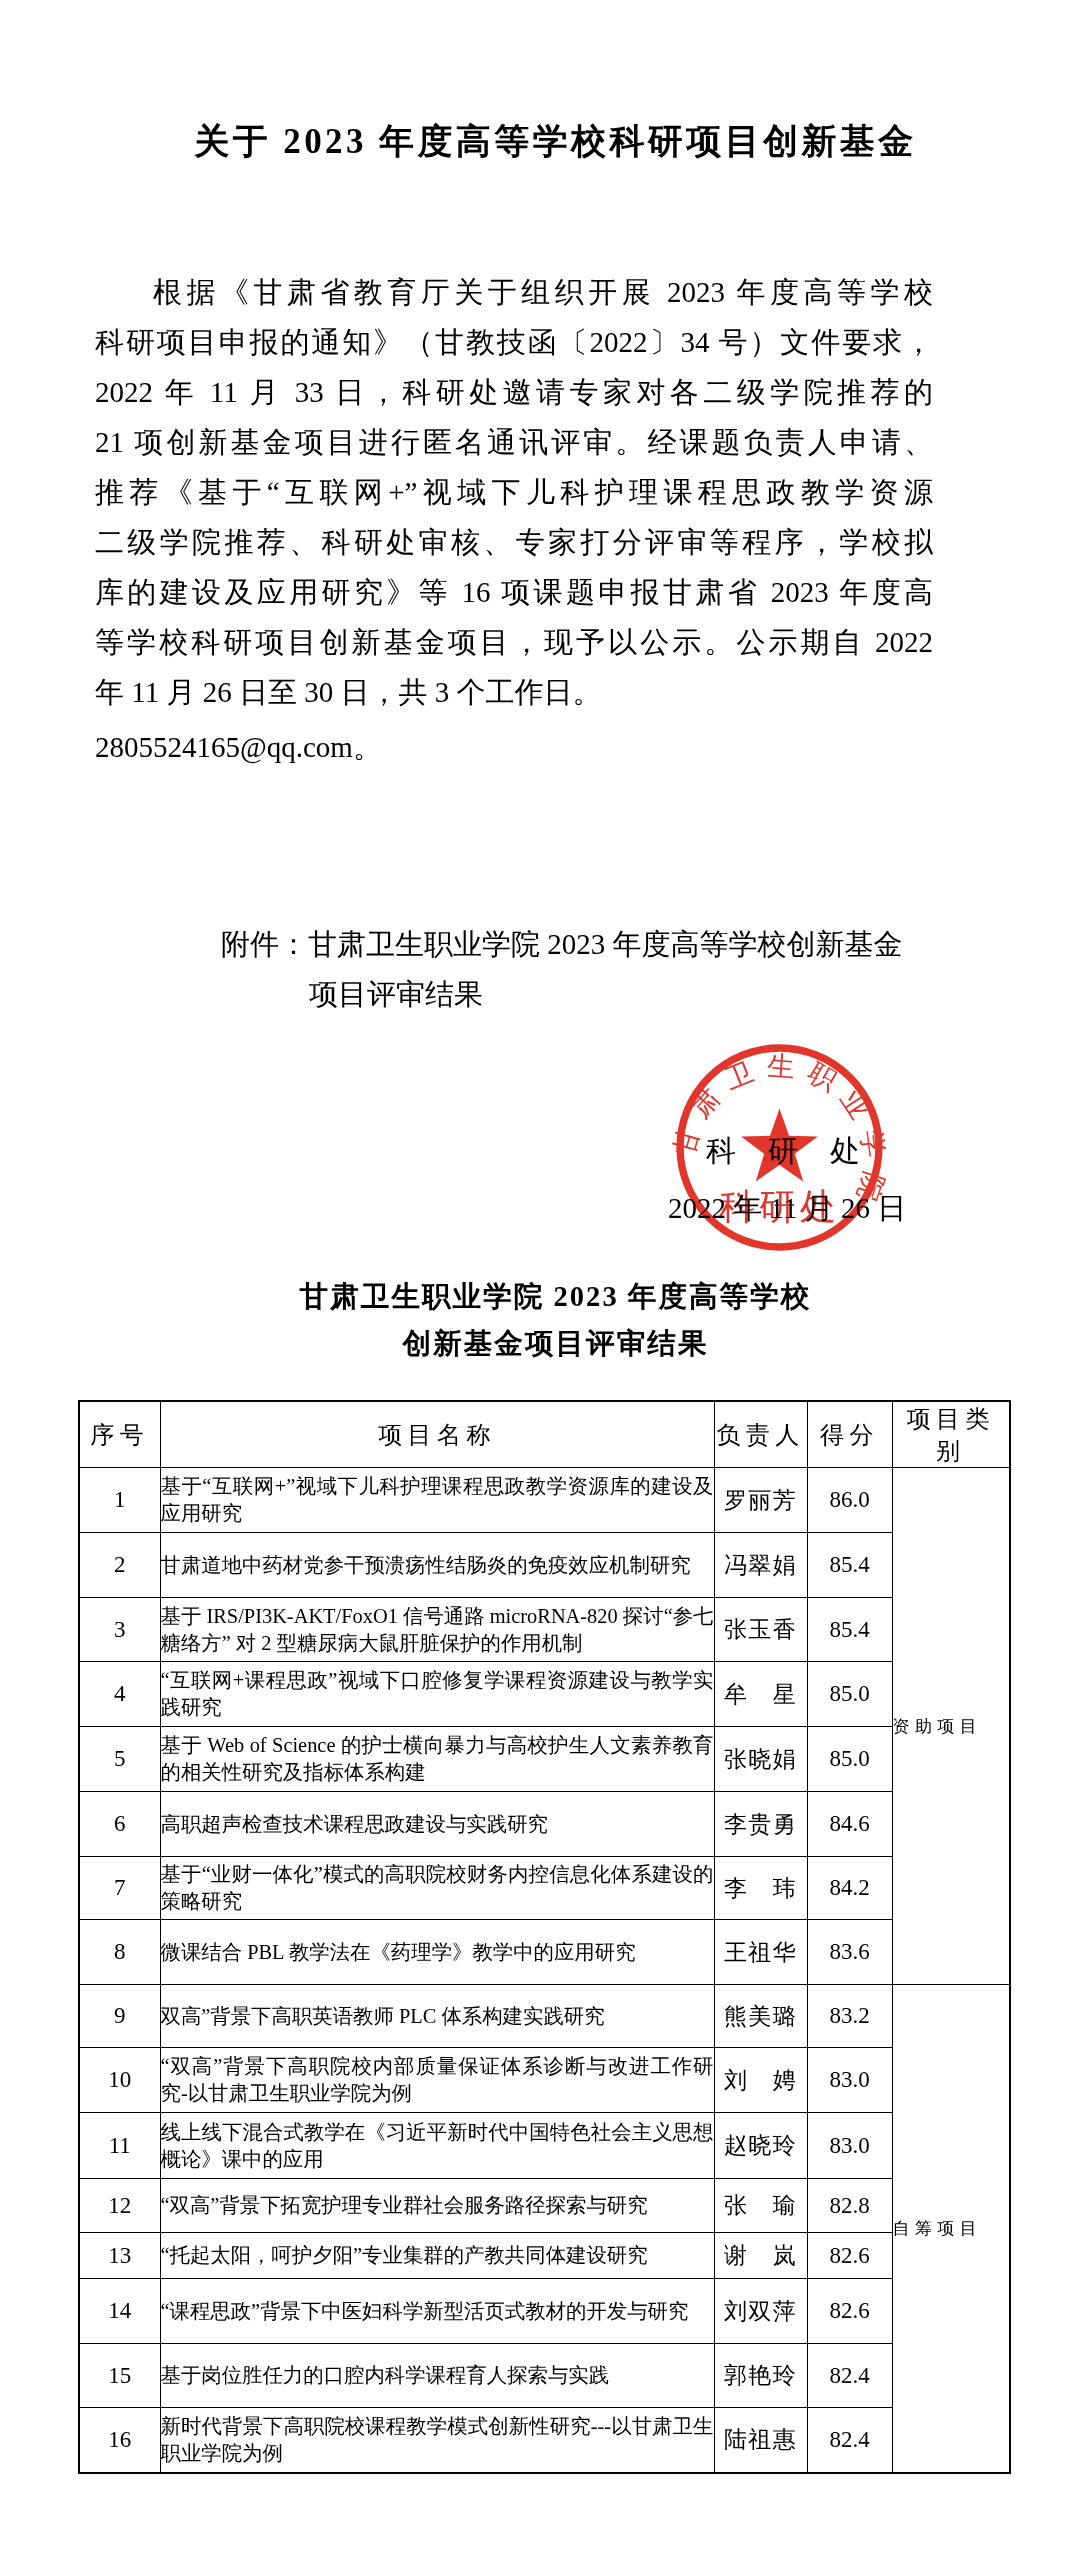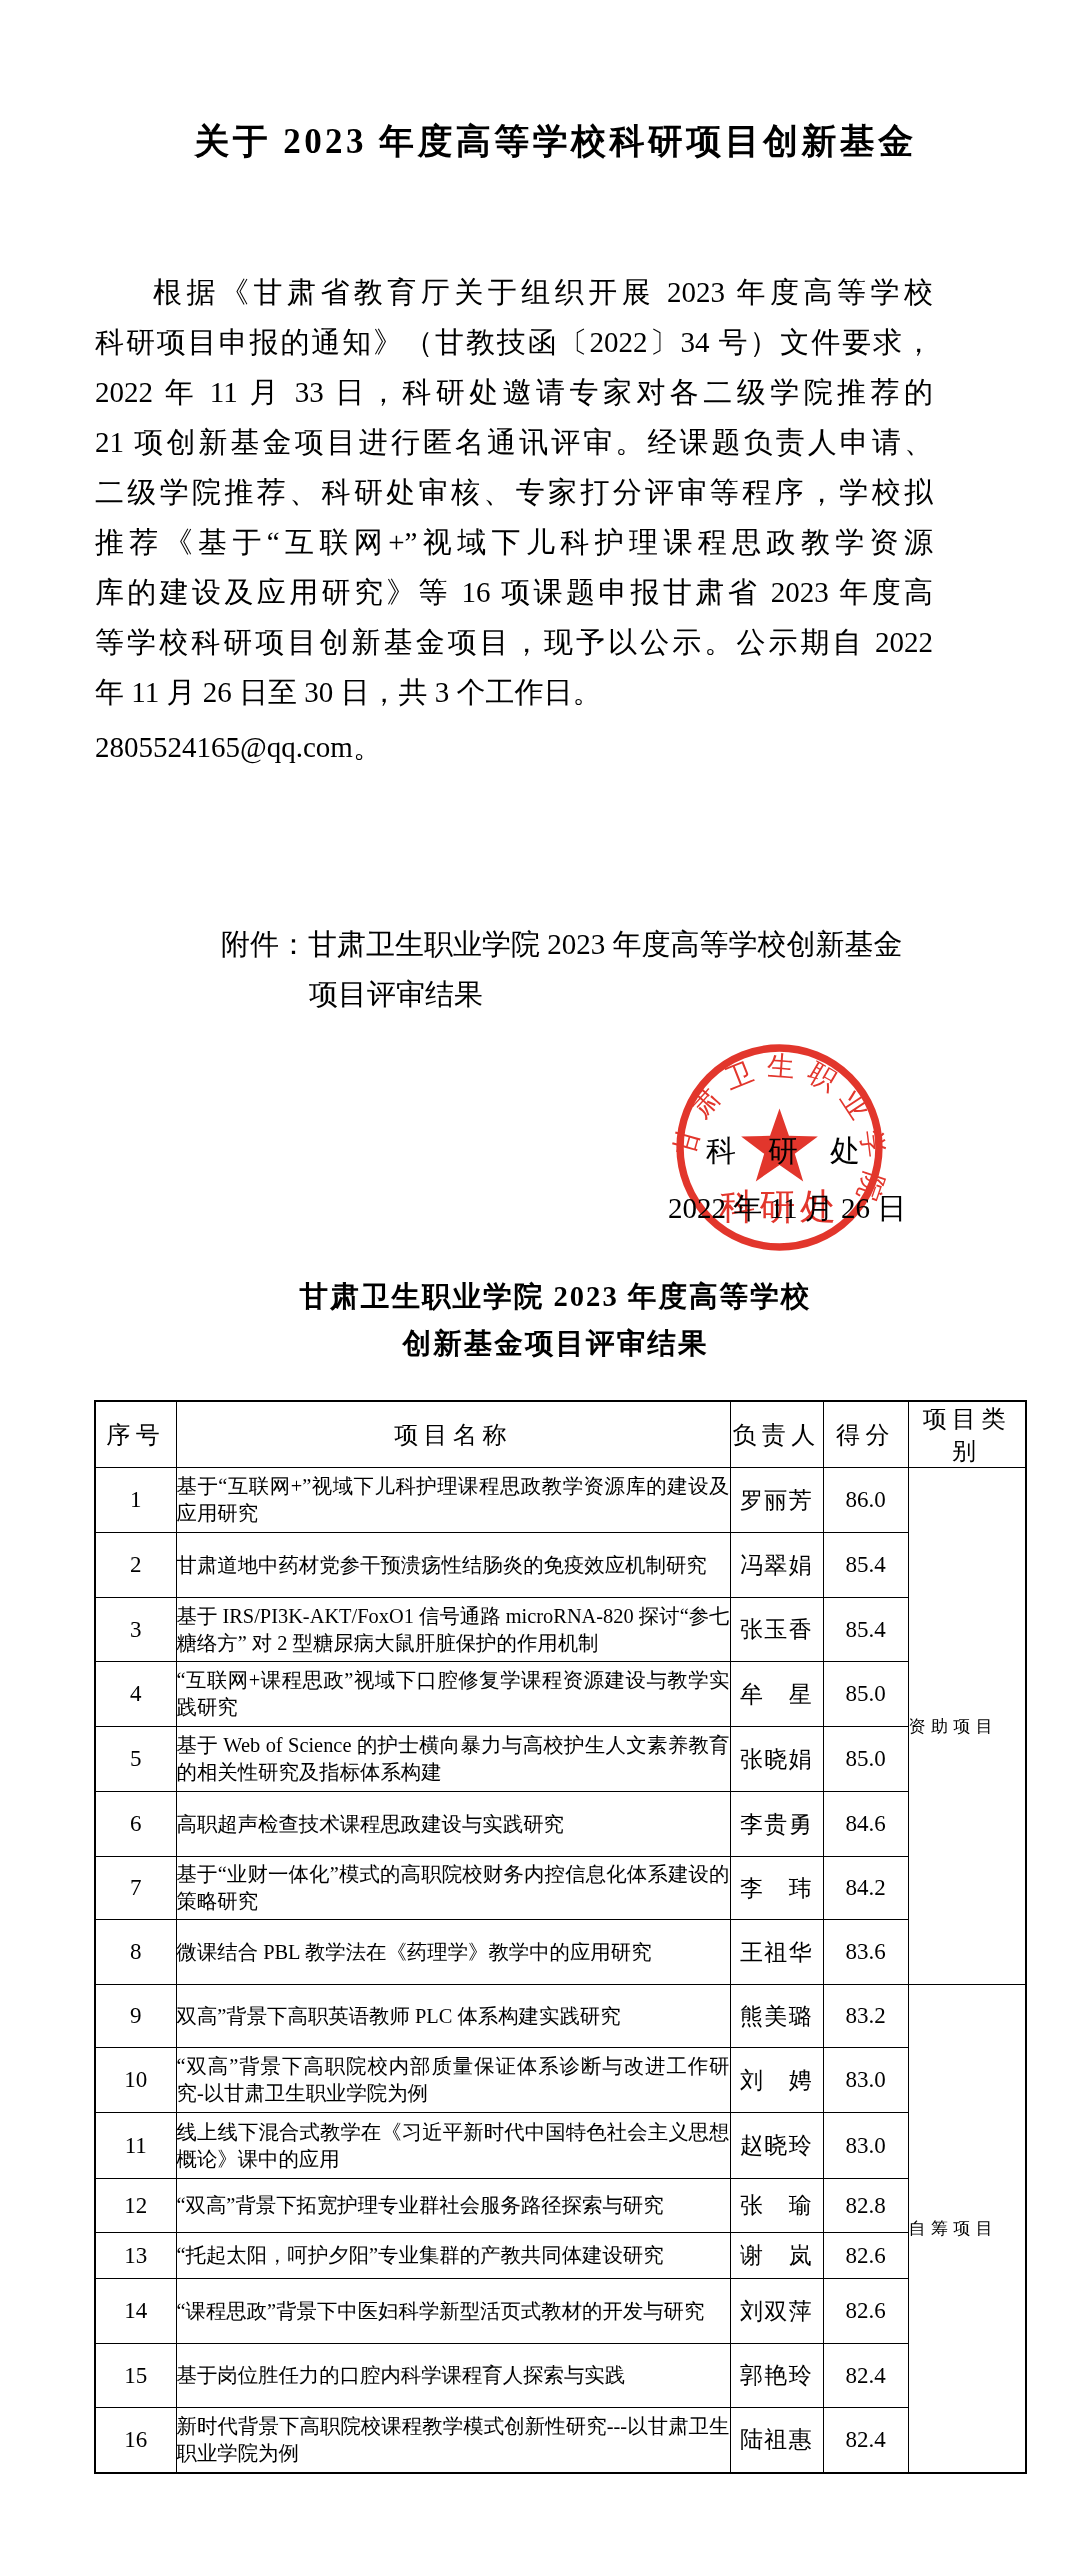--- a/index.html
+++ b/index.html
@@ -76,8 +76,8 @@
       <div class="bline">科研项目申报的通知》（甘教技函〔2022〕34 号）文件要求，</div>
       <div class="bline">2022 年 11 月 33 日，科研处邀请专家对各二级学院推荐的</div>
       <div class="bline">21 项创新基金项目进行匿名通讯评审。经课题负责人申请、</div>
+      <div class="bline">推荐《基于“互联网+”视域下儿科护理课程思政教学资源</div>
       <div class="bline">二级学院推荐、科研处审核、专家打分评审等程序，学校拟</div>
-      <div class="bline">推荐《基于“互联网+”视域下儿科护理课程思政教学资源</div>
       <div class="bline">库的建设及应用研究》等 16 项课题申报甘肃省 2023 年度高</div>
       <div class="bline">等学校科研项目创新基金项目，现予以公示。公示期自 2022</div>
       <div class="bline last">年 11 月 26 日至 30 日，共 3 个工作日。</div>

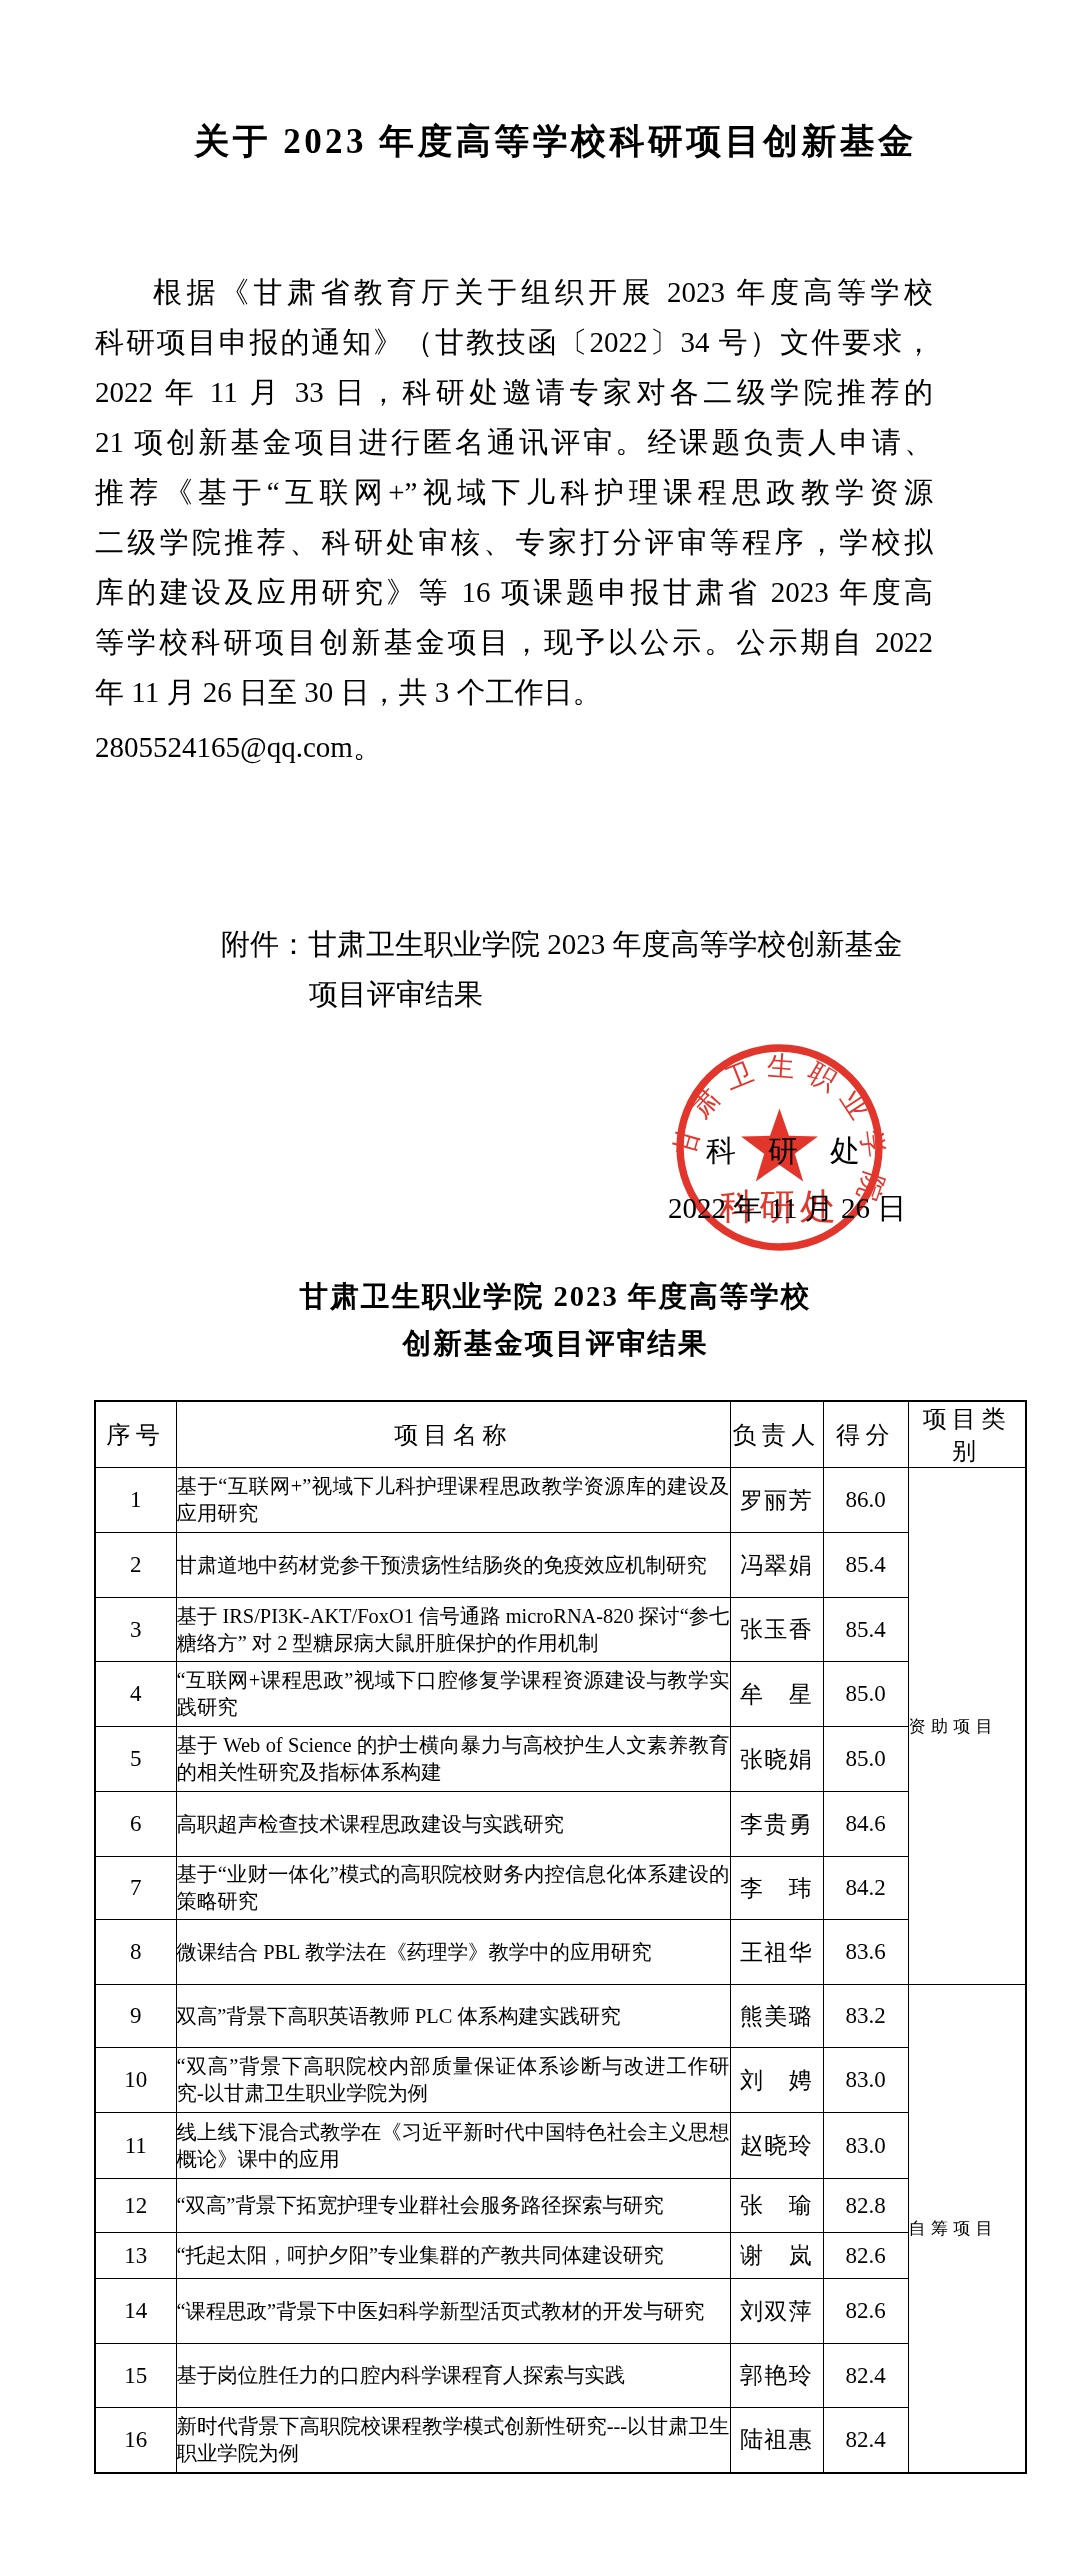--- a/index.html
+++ b/index.html
@@ -46,7 +46,7 @@
     line-height: 47px; letter-spacing: 2px;
   }
   table.results {
-    position: absolute; left: 94px; top: 1400px; width: 931px;
+    position: absolute; left: 78px; top: 1400px; width: 931px;
     border-collapse: collapse; table-layout: fixed;
     border: 2px solid #000;
   }

